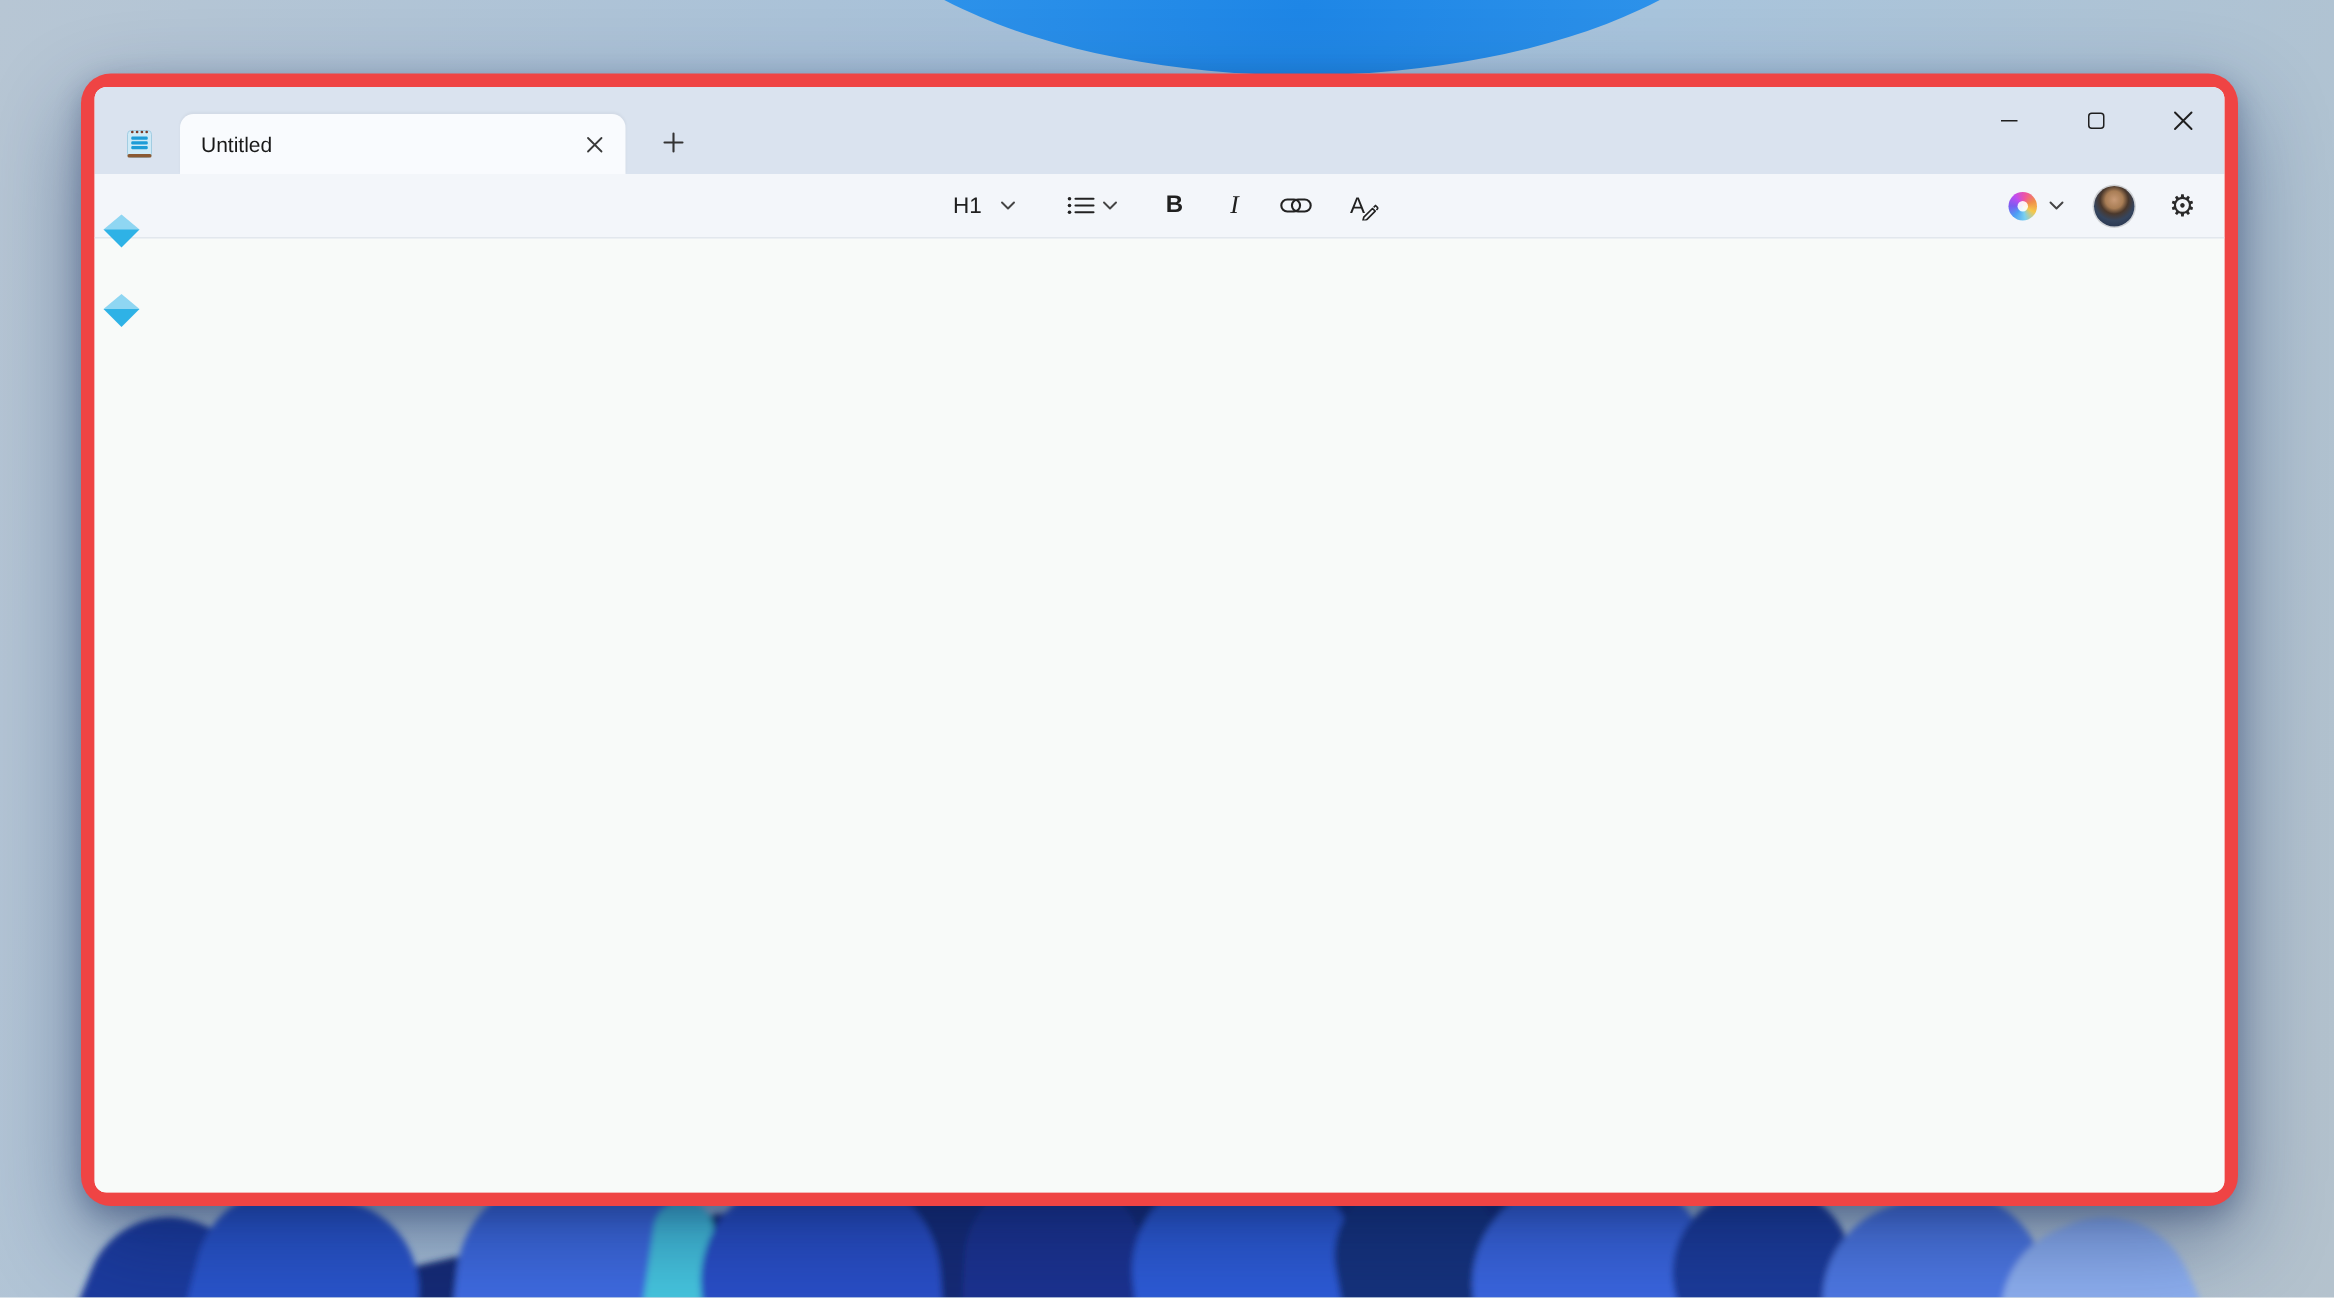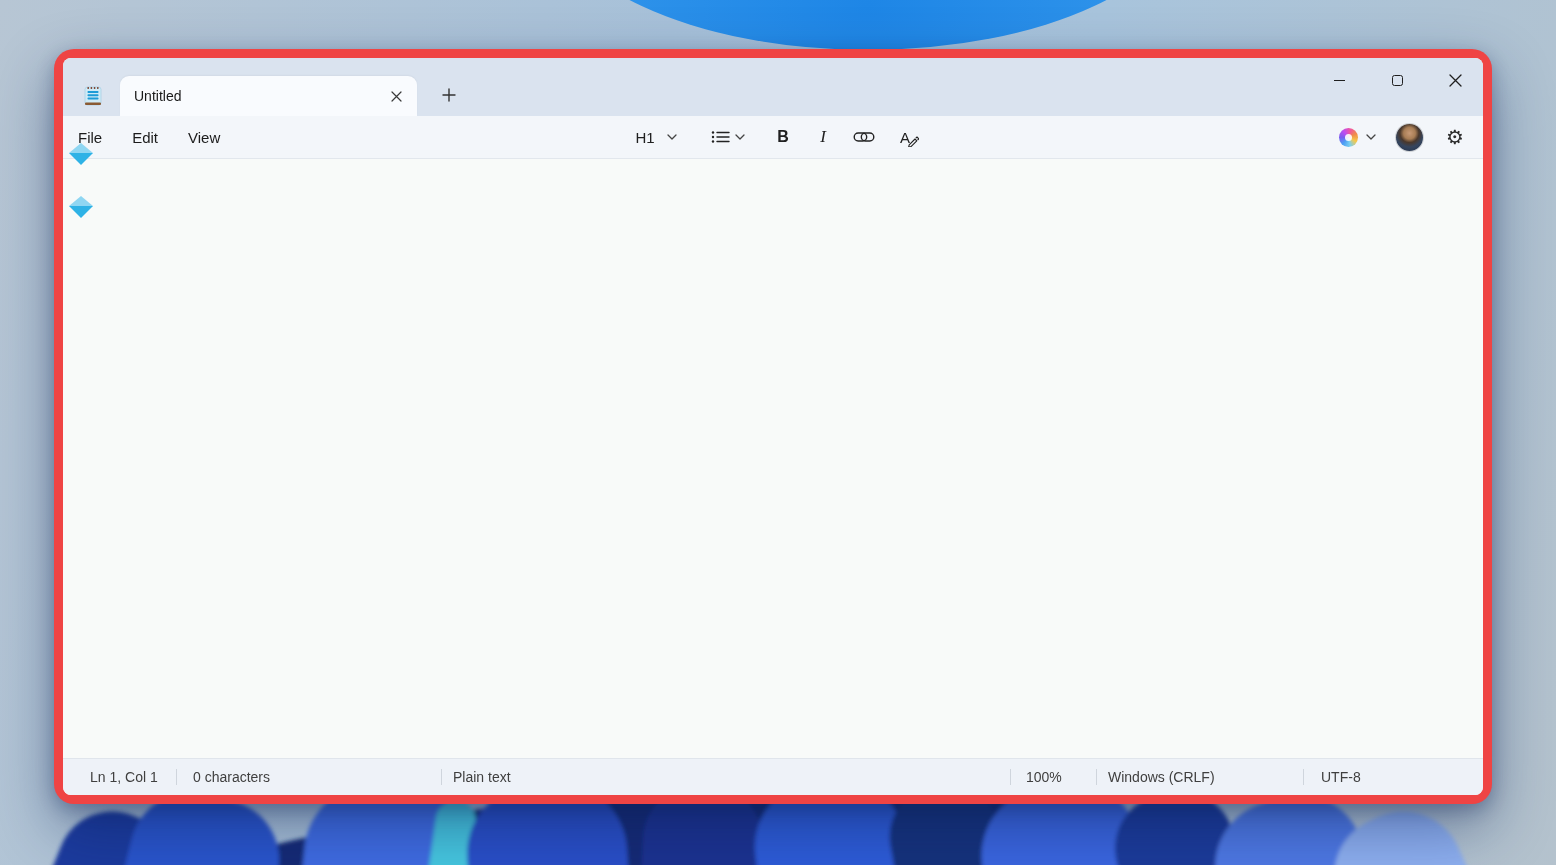--- a/index.html
+++ b/index.html
@@ -219,11 +219,6 @@
     </div>
 
     <div class="toolbar-row">
-      <div class="menus">
-        <button class="menu-item">File</button>
-        <button class="menu-item">Edit</button>
-        <button class="menu-item">View</button>
-      </div>
 
       <div class="format-group">
         <button class="fmt-btn btn-heading">

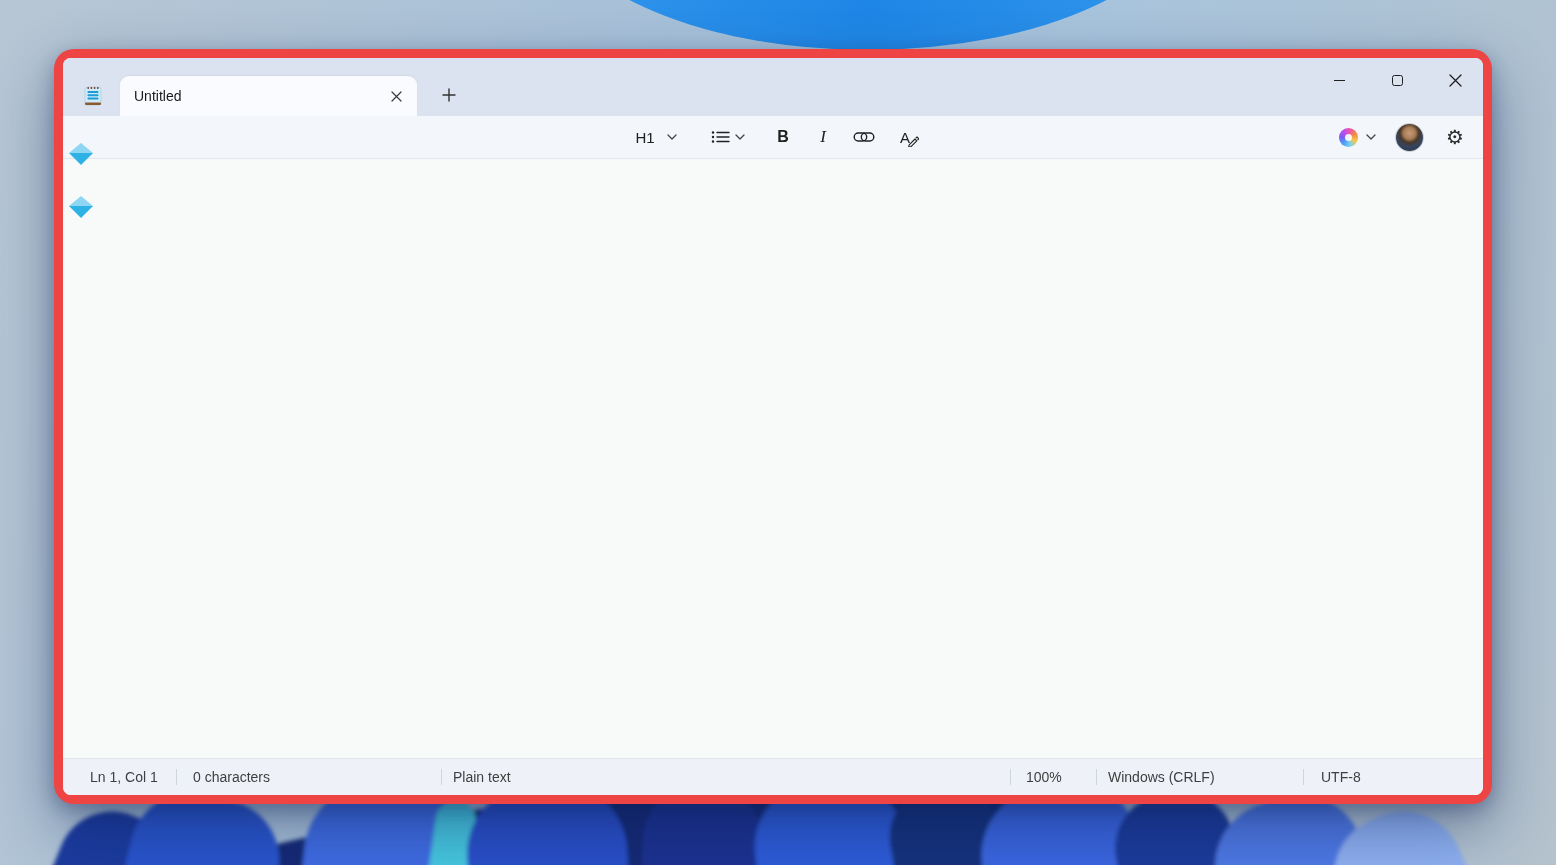--- a/index.html
+++ b/index.html
@@ -287,19 +287,6 @@
 
     <div class="editor"></div>
 
-    <div class="statusbar">
-      <span class="seg seg-position">Ln 1, Col 1</span>
-      <span class="sdiv sdiv-1"></span>
-      <span class="seg seg-chars">0 characters</span>
-      <span class="sdiv sdiv-2"></span>
-      <span class="seg seg-format">Plain text</span>
-      <span class="sdiv sdiv-3"></span>
-      <span class="seg seg-zoom">100%</span>
-      <span class="sdiv sdiv-4"></span>
-      <span class="seg seg-eol">Windows (CRLF)</span>
-      <span class="sdiv sdiv-5"></span>
-      <span class="seg seg-enc">UTF-8</span>
-    </div>
 
   </div>
 </div>

